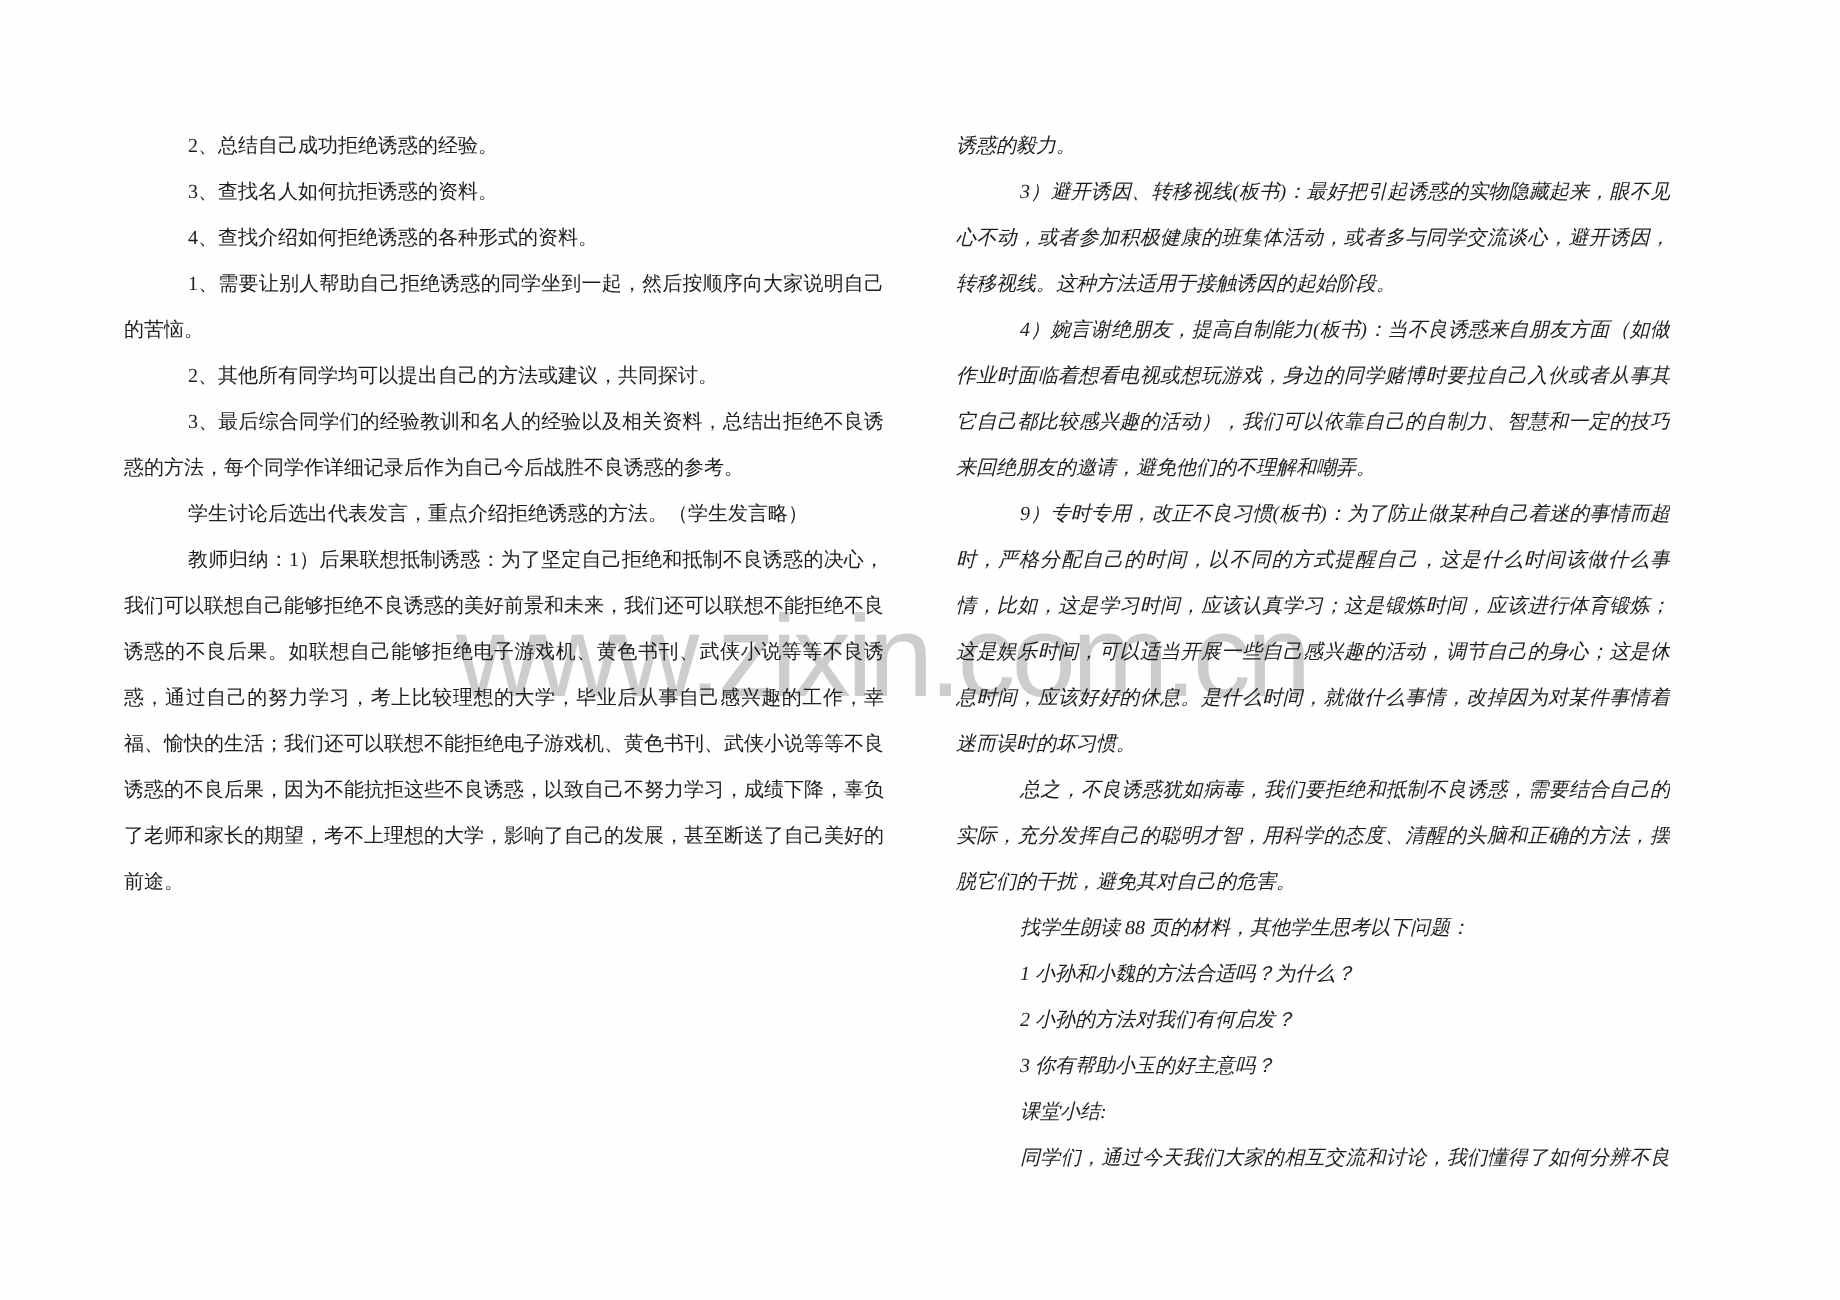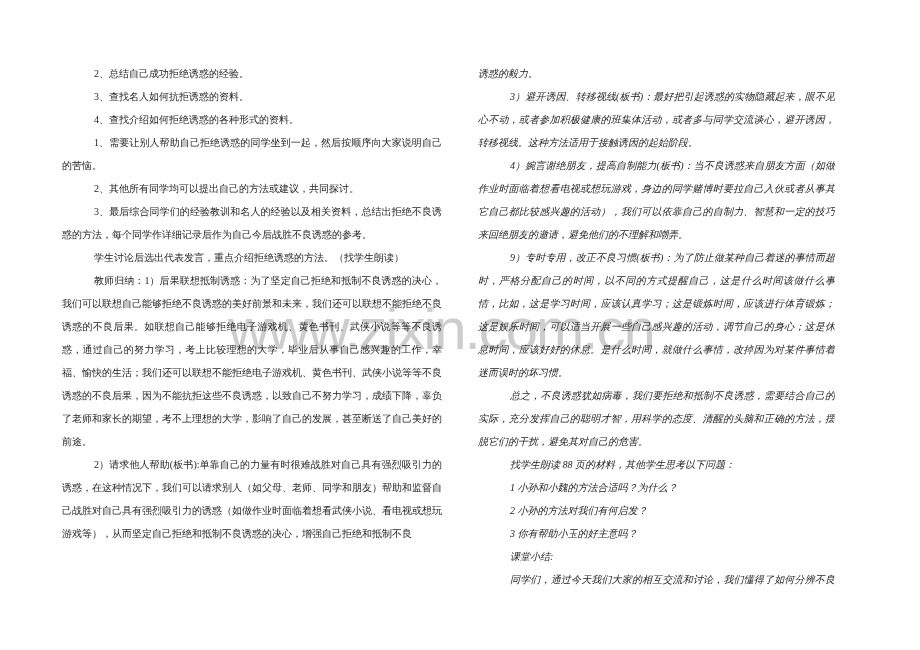--- a/index.html
+++ b/index.html
@@ -61,7 +61,7 @@
   <p>1、需要让别人帮助自己拒绝诱惑的同学坐到一起，然后按顺序向大家说明自己的苦恼。</p>
   <p>2、其他所有同学均可以提出自己的方法或建议，共同探讨。</p>
   <p>3、最后综合同学们的经验教训和名人的经验以及相关资料，总结出拒绝不良诱惑的方法，每个同学作详细记录后作为自己今后战胜不良诱惑的参考。</p>
-  <p>学生讨论后选出代表发言，重点介绍拒绝诱惑的方法。（找学生朗读）</p>
+  <p>学生讨论后选出代表发言，重点介绍拒绝诱惑的方法。（学生发言略）</p>
   <p>教师归纳：1）后果联想抵制诱惑：为了坚定自己拒绝和抵制不良诱惑的决心，我们可以联想自己能够拒绝不良诱惑的美好前景和未来，我们还可以联想不能拒绝不良诱惑的不良后果。如联想自己能够拒绝电子游戏机、黄色书刊、武侠小说等等不良诱惑，通过自己的努力学习，考上比较理想的大学，毕业后从事自己感兴趣的工作，幸福、愉快的生活；我们还可以联想不能拒绝电子游戏机、黄色书刊、武侠小说等等不良诱惑的不良后果，因为不能抗拒这些不良诱惑，以致自己不努力学习，成绩下降，辜负了老师和家长的期望，考不上理想的大学，影响了自己的发展，甚至断送了自己美好的前途。</p>
   <p>2）请求他人帮助(板书):单靠自己的力量有时很难战胜对自己具有强烈吸引力的诱惑，在这种情况下，我们可以请求别人（如父母、老师、同学和朋友）帮助和监督自己战胜对自己具有强烈吸引力的诱惑（如做作业时面临着想看武侠小说、看电视或想玩游戏等），从而坚定自己拒绝和抵制不良诱惑的决心，增强自己拒绝和抵制不良</p>
 </div>

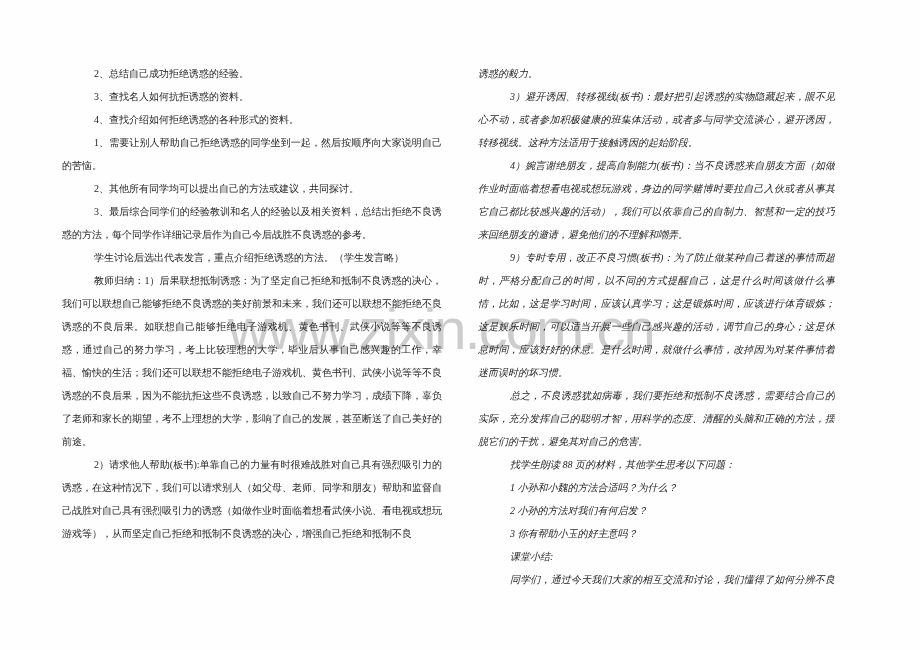--- a/index.html
+++ b/index.html
@@ -63,7 +63,6 @@
   <p>3、最后综合同学们的经验教训和名人的经验以及相关资料，总结出拒绝不良诱惑的方法，每个同学作详细记录后作为自己今后战胜不良诱惑的参考。</p>
   <p>学生讨论后选出代表发言，重点介绍拒绝诱惑的方法。（学生发言略）</p>
   <p>教师归纳：1）后果联想抵制诱惑：为了坚定自己拒绝和抵制不良诱惑的决心，我们可以联想自己能够拒绝不良诱惑的美好前景和未来，我们还可以联想不能拒绝不良诱惑的不良后果。如联想自己能够拒绝电子游戏机、黄色书刊、武侠小说等等不良诱惑，通过自己的努力学习，考上比较理想的大学，毕业后从事自己感兴趣的工作，幸福、愉快的生活；我们还可以联想不能拒绝电子游戏机、黄色书刊、武侠小说等等不良诱惑的不良后果，因为不能抗拒这些不良诱惑，以致自己不努力学习，成绩下降，辜负了老师和家长的期望，考不上理想的大学，影响了自己的发展，甚至断送了自己美好的前途。</p>
-  <p>2）请求他人帮助(板书):单靠自己的力量有时很难战胜对自己具有强烈吸引力的诱惑，在这种情况下，我们可以请求别人（如父母、老师、同学和朋友）帮助和监督自己战胜对自己具有强烈吸引力的诱惑（如做作业时面临着想看武侠小说、看电视或想玩游戏等），从而坚定自己拒绝和抵制不良诱惑的决心，增强自己拒绝和抵制不良</p>
 </div>
 
 <div class="col col-right">

